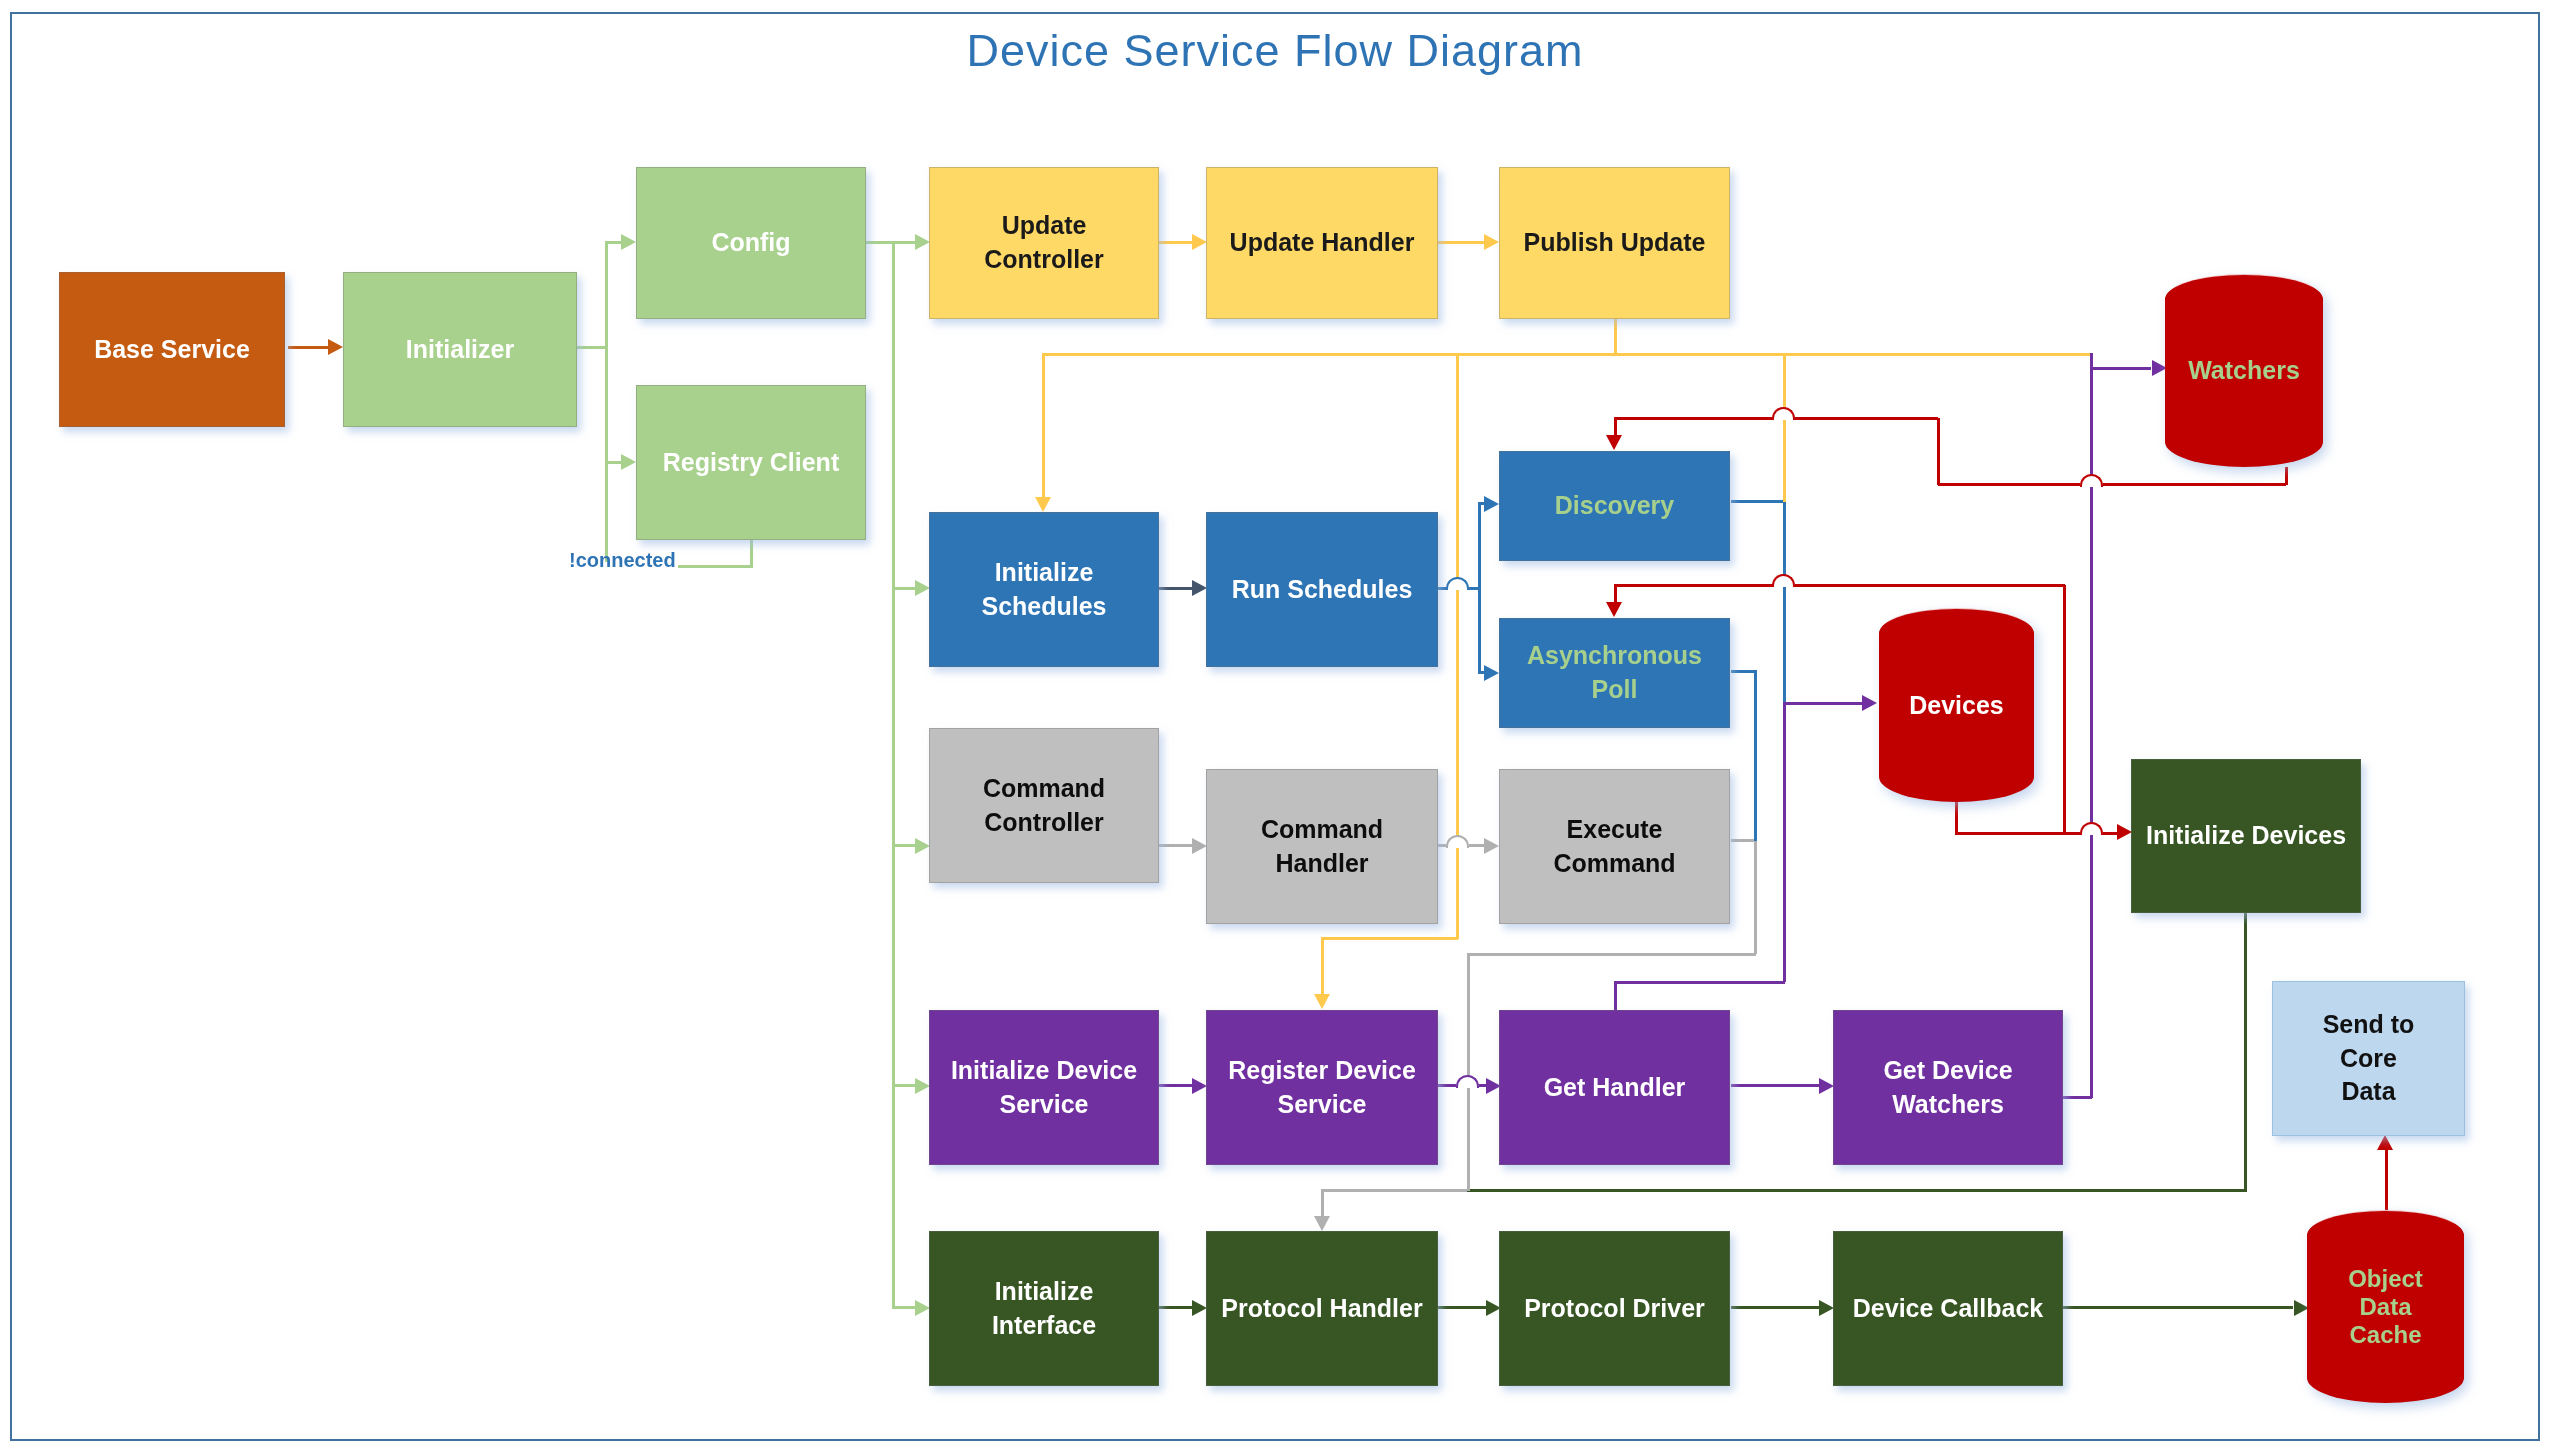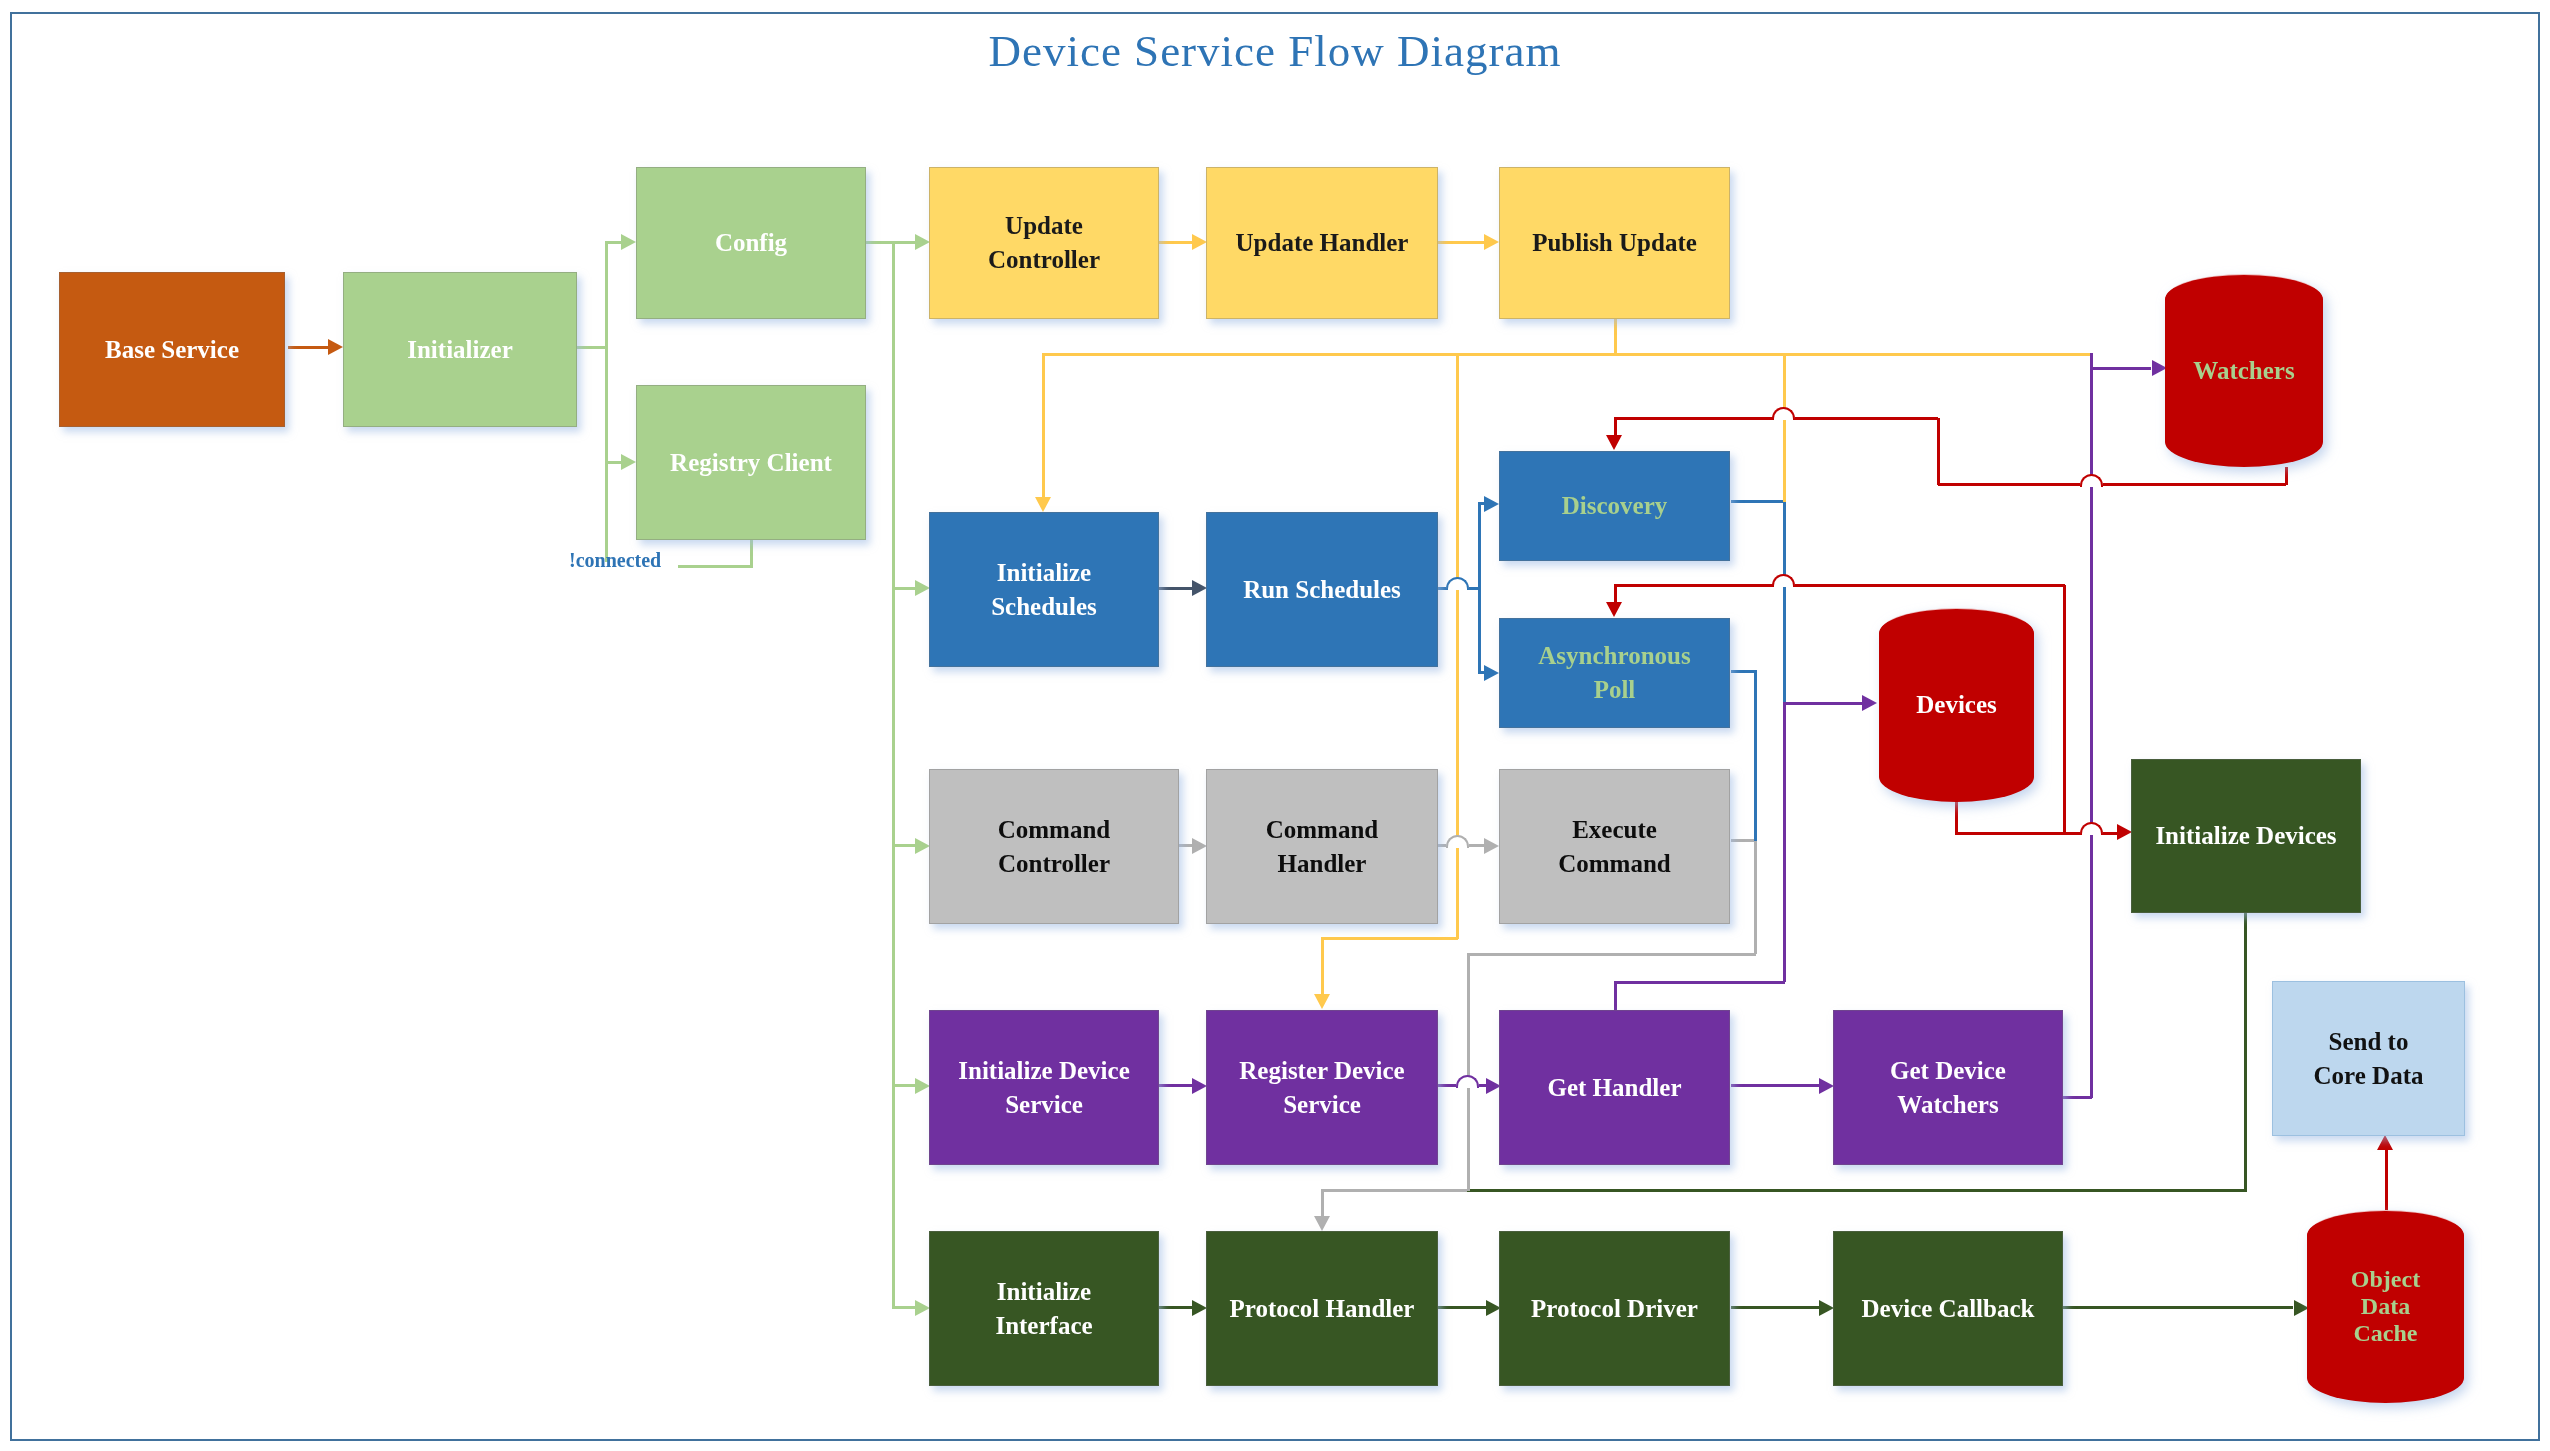--- a/index.html
+++ b/index.html
@@ -4,7 +4,7 @@
 <style>
   html,body{margin:0;padding:0;background:#fff;}
   #canvas{position:relative;width:2550px;height:1451px;background:#ffffff;
-          font-family:Liberation Serif, serif;overflow:hidden;}
+          font-family:Liberation Sans, sans-serif;overflow:hidden;}
   .frame{position:absolute;left:9.6px;top:11.5px;right:9.6px;bottom:9.6px;
          border:2.9px solid var(--p-frame-blue,#41719C);pointer-events:none;}
   .title{position:absolute;left:0;right:0;top:25px;text-align:center;

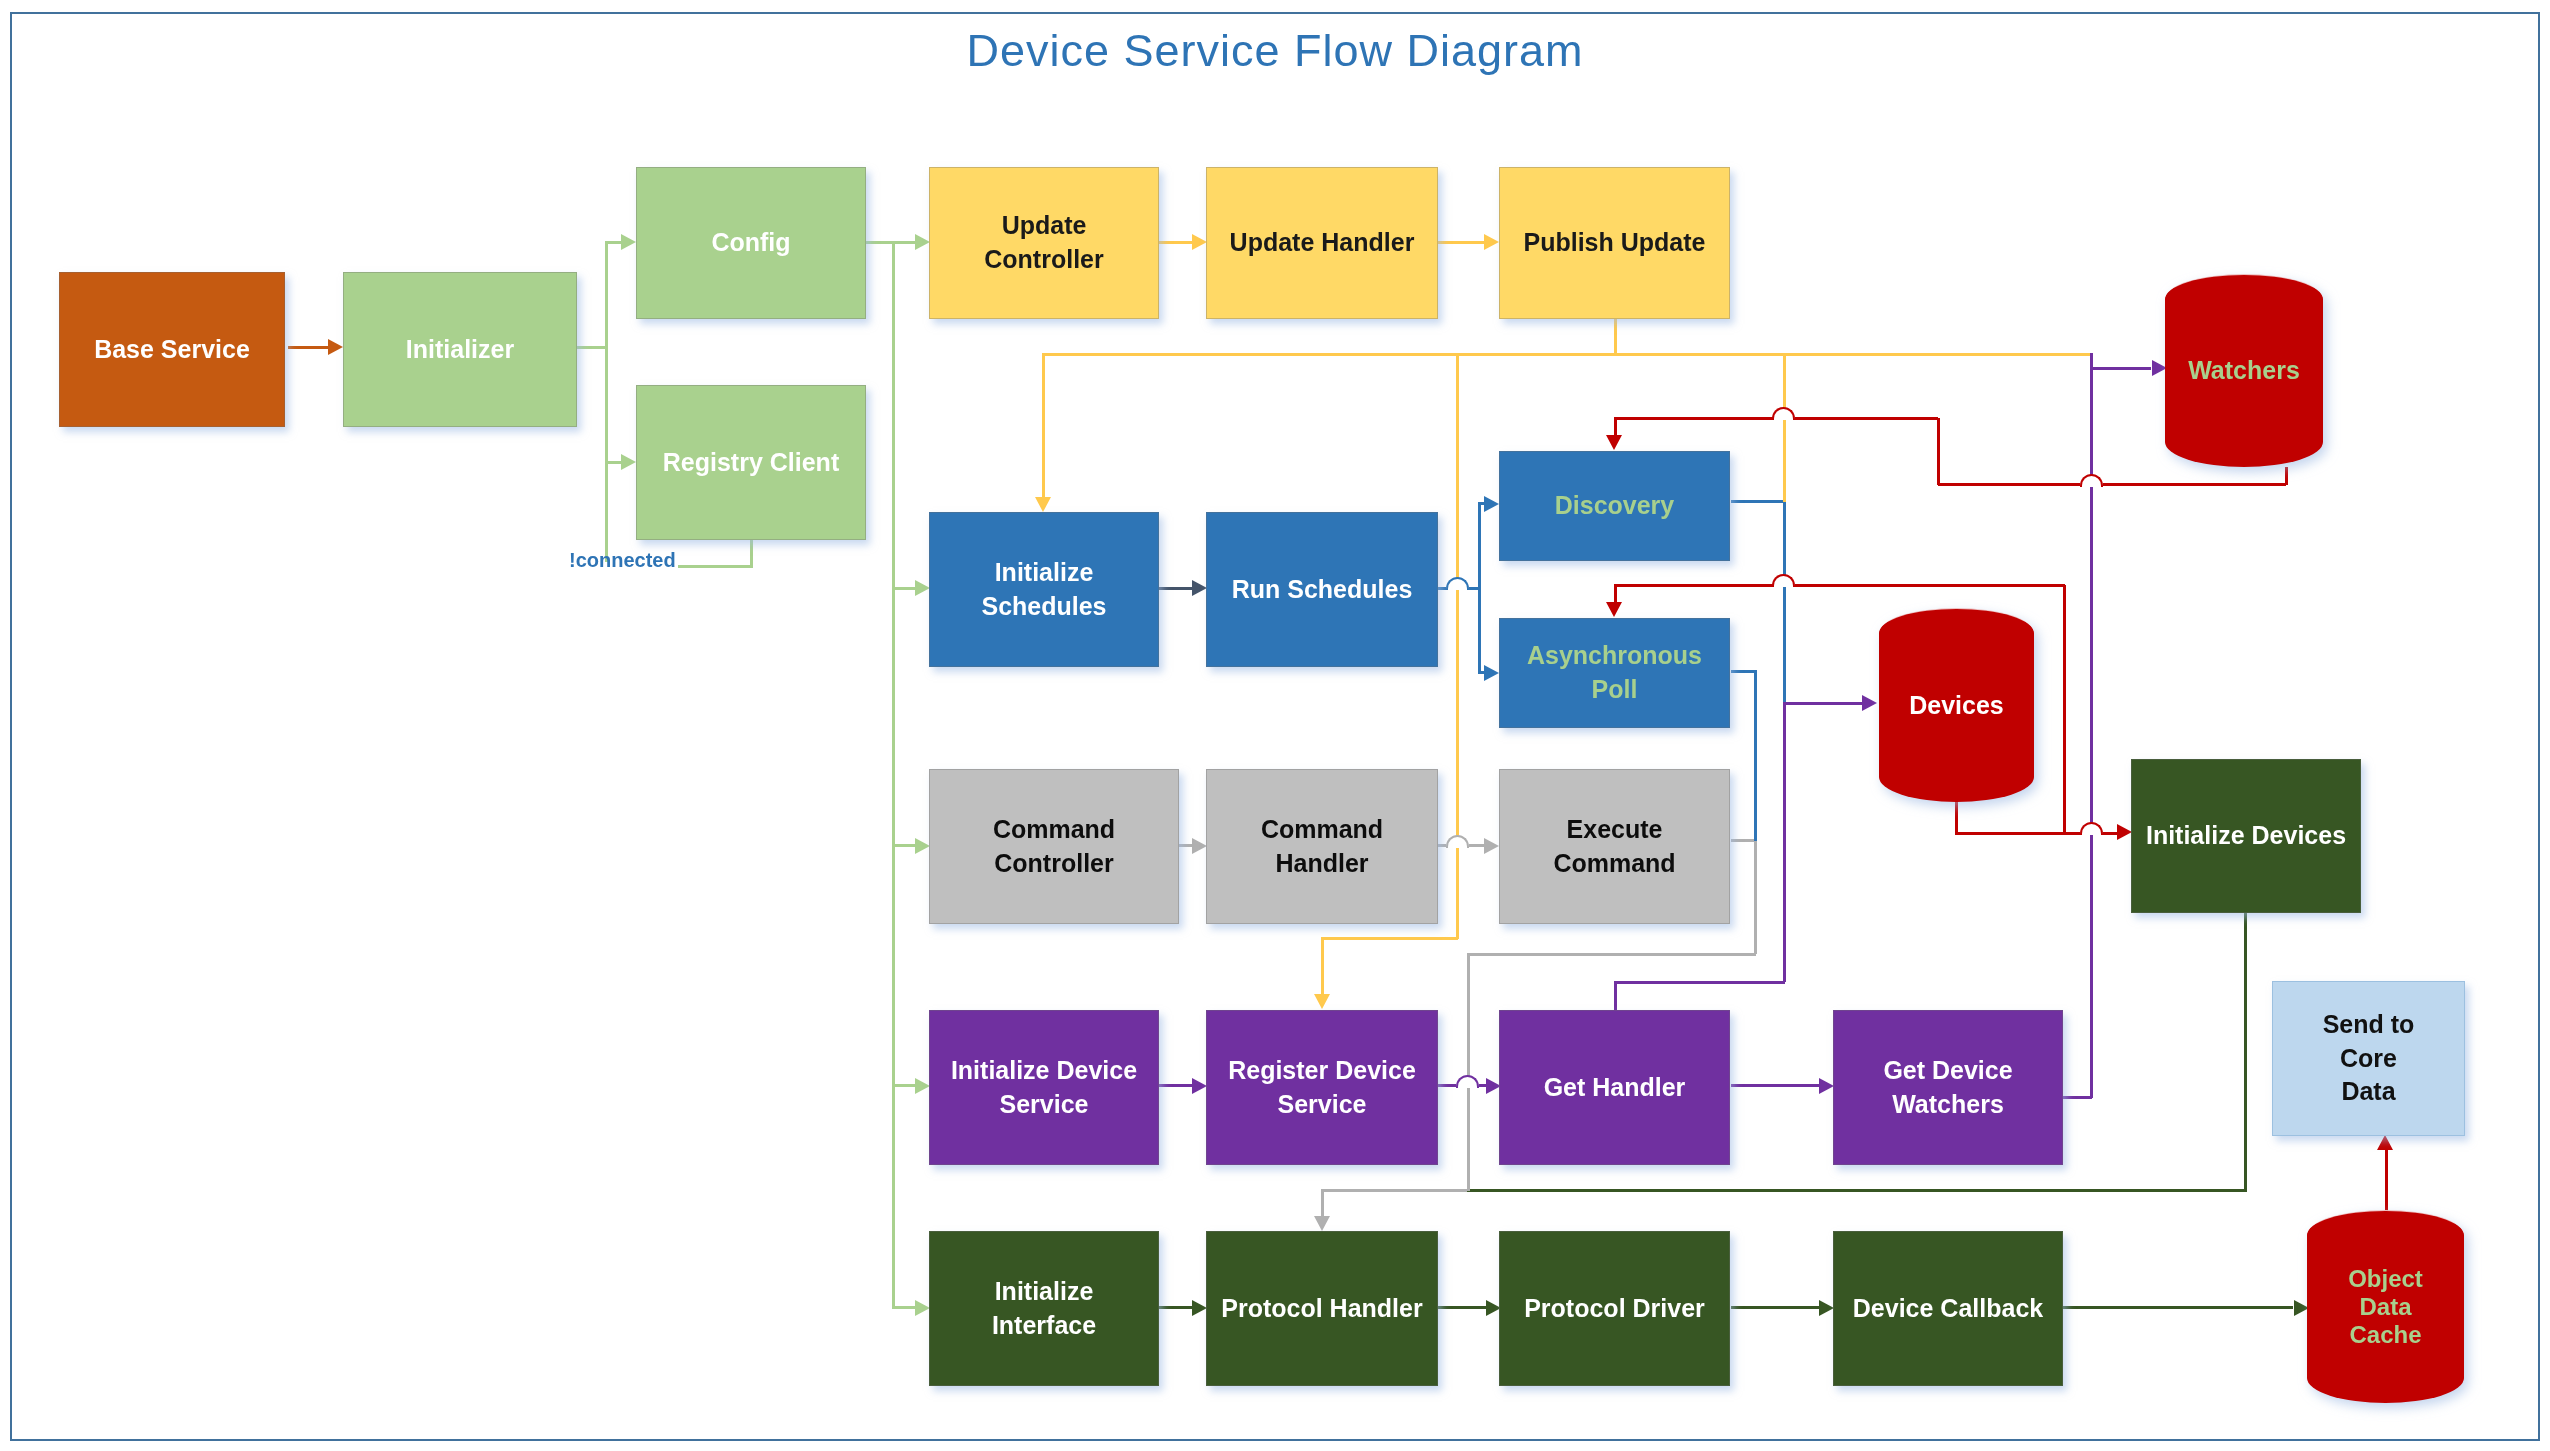--- a/index.html
+++ b/index.html
@@ -216,7 +216,7 @@
       <span>Asynchronous Poll</span>
     </div>
 
-  <div class="box b-gray narrow" style="left:929px;top:769px;width:250px;height:155px">
+  <div class="box b-gray narrow" style="left:929px;top:728px;width:230px;height:155px">
       <span>Command Controller</span>
     </div>
   <div class="box b-gray narrow" style="left:1206px;top:769px;width:232px;height:155px">

